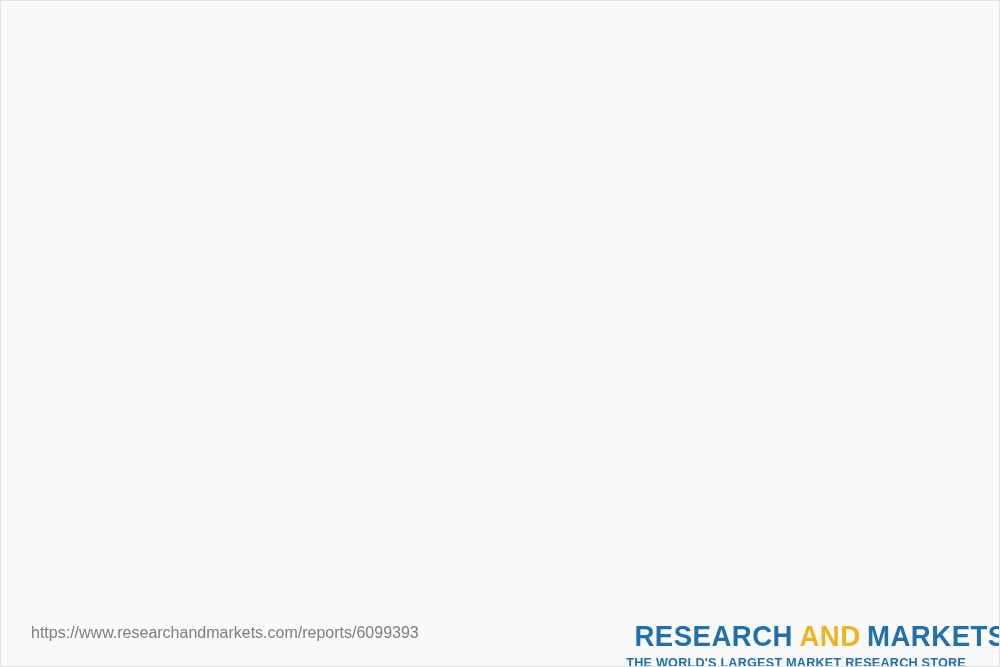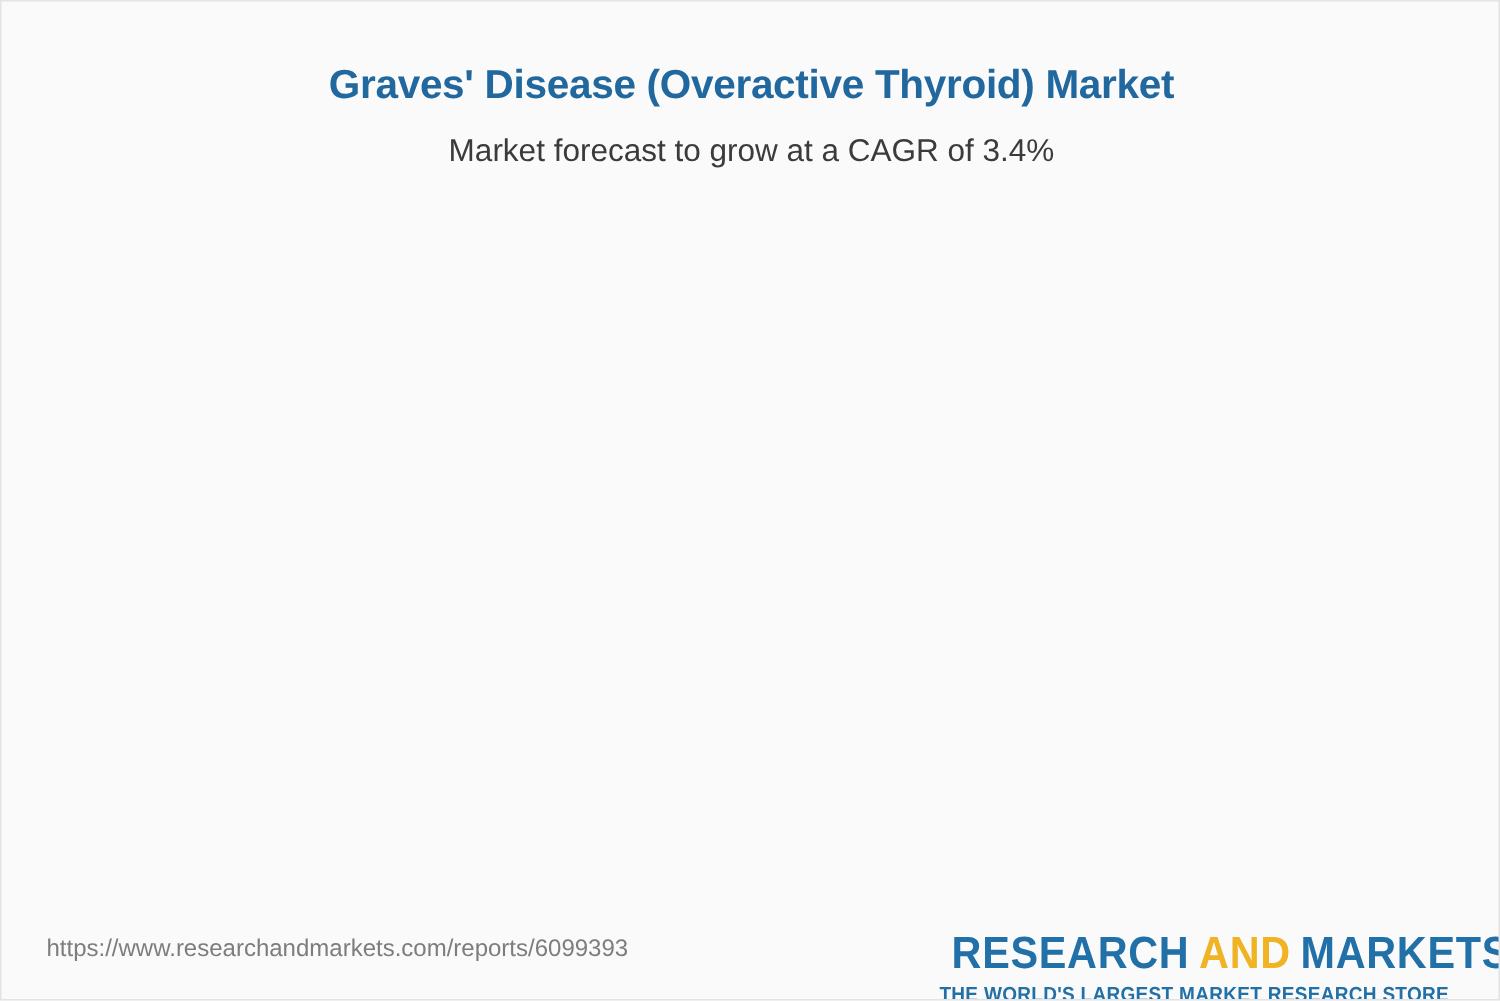--- a/index.html
+++ b/index.html
@@ -113,7 +113,6 @@
 
 <div id="canvas">
 
-  <div id="chart-title">Graves' Disease (Overactive Thyroid) Market</div>
   <div id="chart-subtitle">Market forecast to grow at a CAGR of 3.4%</div>
 
   <div id="plot-area">

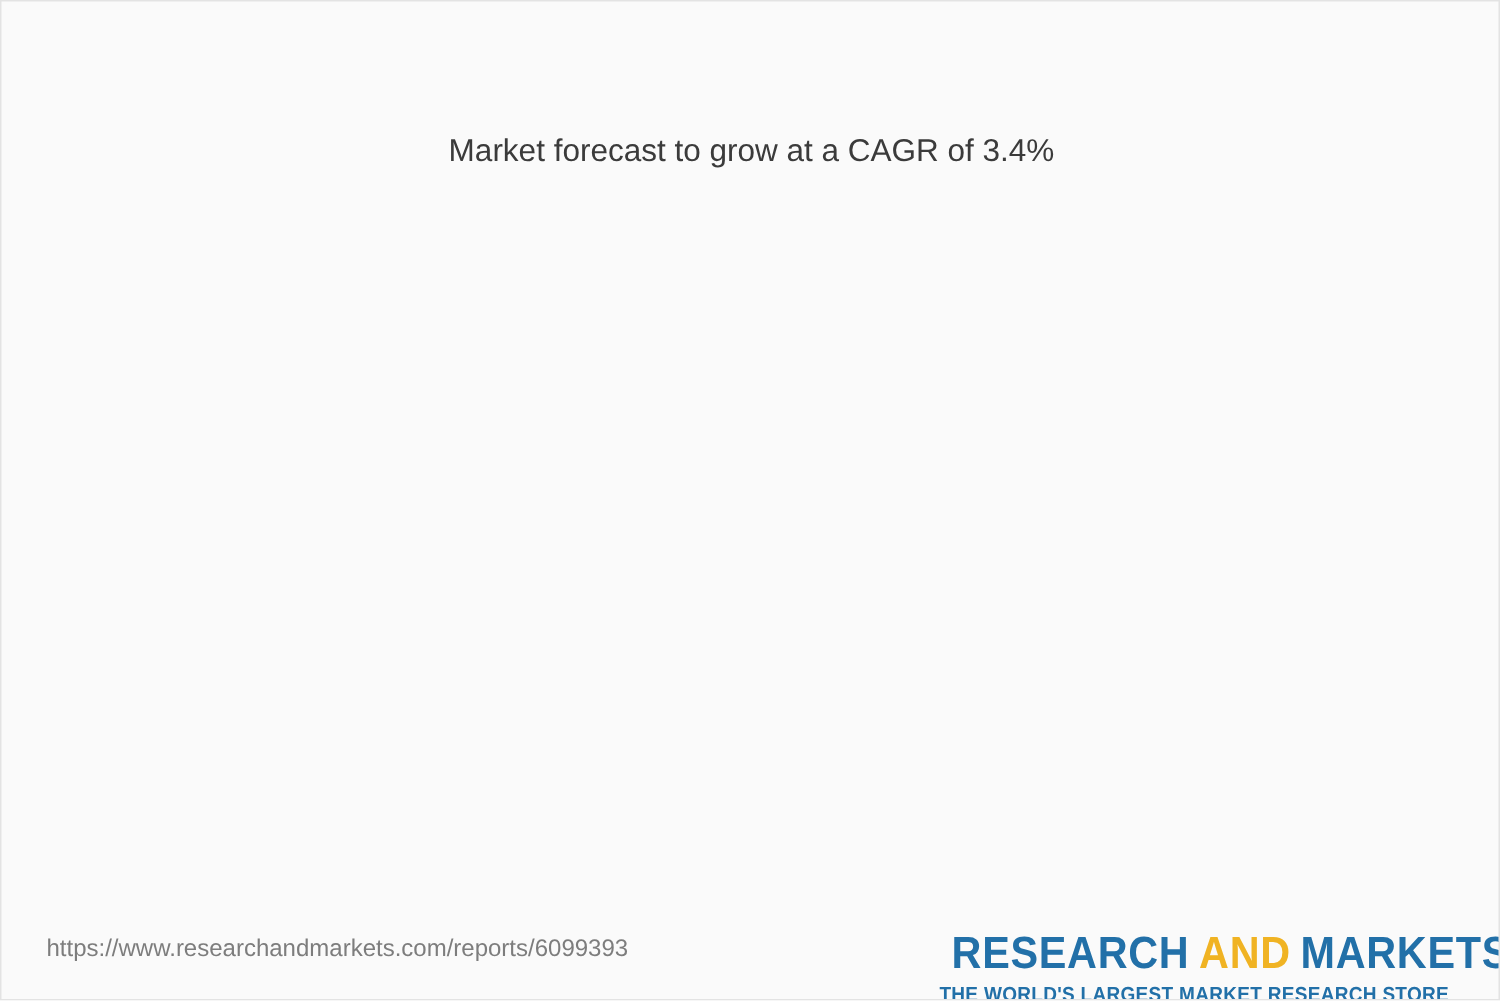--- a/index.html
+++ b/index.html
@@ -113,7 +113,6 @@
 
 <div id="canvas">
 
-  <div id="chart-subtitle">Market forecast to grow at a CAGR of 3.4%</div>
 
   <div id="plot-area">
 

